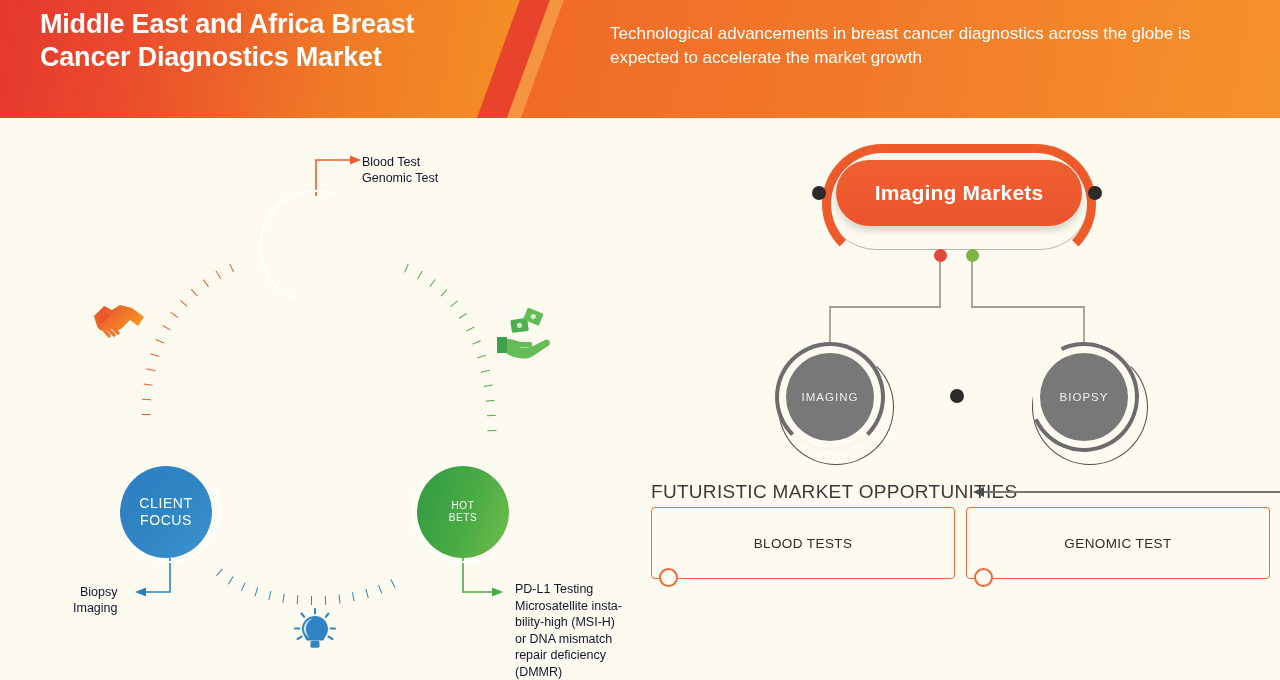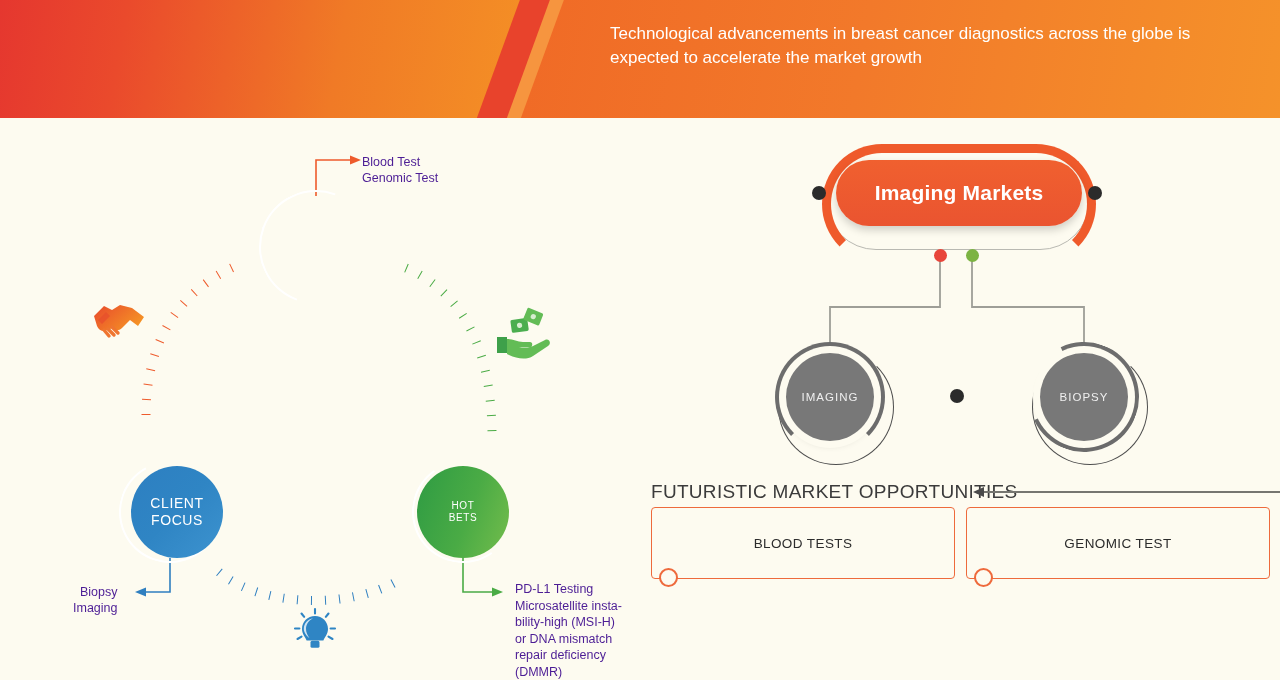--- a/index.html
+++ b/index.html
@@ -178,6 +178,7 @@
     <div class="hdr-right-bg"></div>
     <div class="hdr-stripe"></div>
     <div class="hdr-stripe2"></div>
+    <div class="hdr-title">Middle East and Africa Breast Cancer Diagnostics Market</div>
     <div class="hdr-sub">Technological advancements in breast cancer diagnostics across the globe is expected to accelerate the market growth</div>
   </div>
 

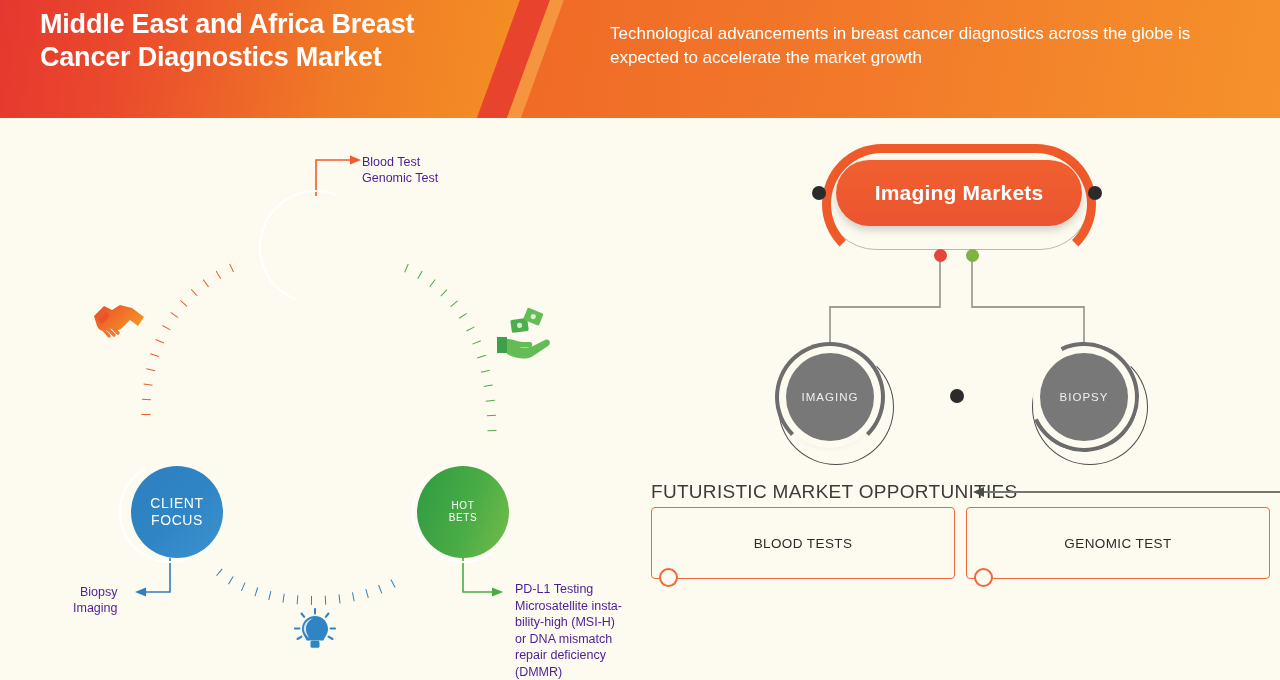--- a/index.html
+++ b/index.html
@@ -77,7 +77,7 @@
     transform:rotate(10deg); z-index:3; }
 
   .side-label {
-    position:absolute; font-size:12.5px; color:#4c1d95; line-height:1.25; white-space:pre-line;
+    position:absolute; font-size:12.5px; color:#0f172a; line-height:1.25; white-space:pre-line;
   }
   #lbl-blood { left:362px; top:155px; }
   #lbl-biopsy { left:73px; top:585px; text-align:right; }

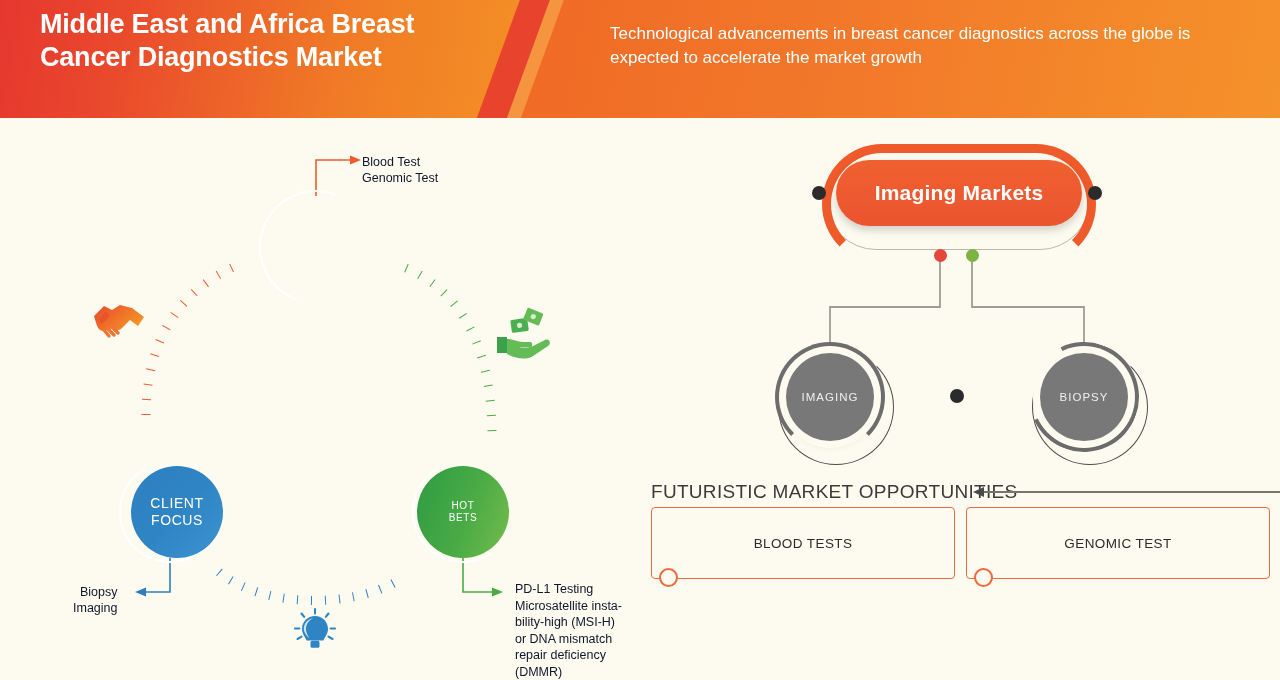--- a/index.html
+++ b/index.html
@@ -62,7 +62,7 @@
     border-color:transparent; border-top-color:#fff; border-left-color:#fff;
     transform:rotate(-25deg); z-index:3; }
 
-  #client-focus { left:131px; top:466px; width:92px; height:92px;
+  #client-focus { left:120px; top:466px; width:92px; height:92px;
     background:linear-gradient(135deg,#2d7fc1 0%,#2f85c4 50%,#3d93cf 100%);
     font-size:14px; z-index:4; }
   #client-ring { left:119px; top:461px; width:102px; height:102px;

